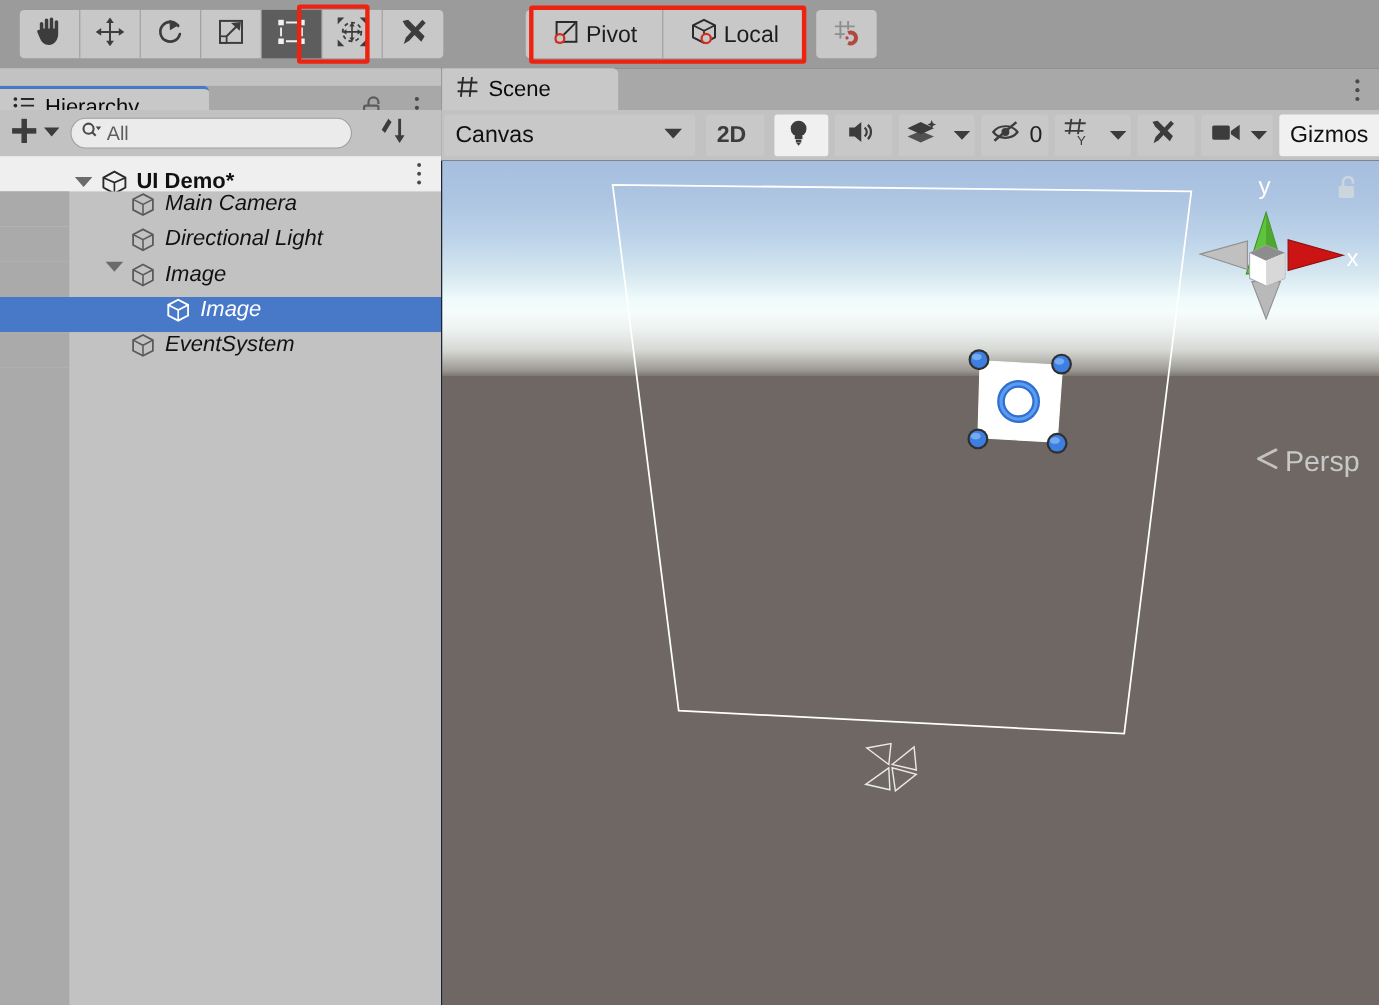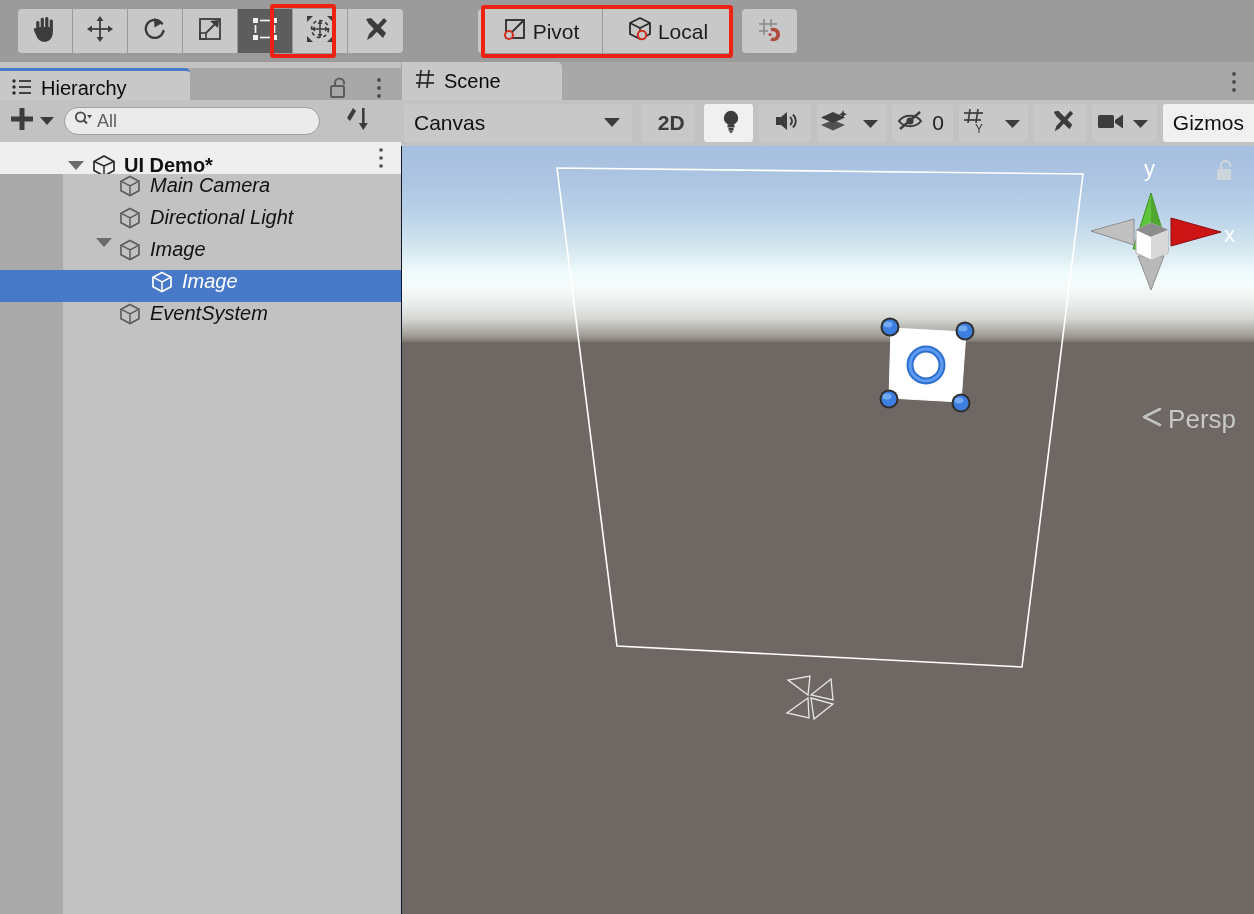--- a/index.html
+++ b/index.html
@@ -45,7 +45,7 @@
     background: #c2c2c2;
   }
   .hier-tabbar {
-    position: absolute; left: 0; top: 6px; width: 401px; height: 38px;
+    position: absolute; left: 0; top: 16px; width: 401px; height: 38px;
     background: #a8a8a8;
   }
   .hier-tab {

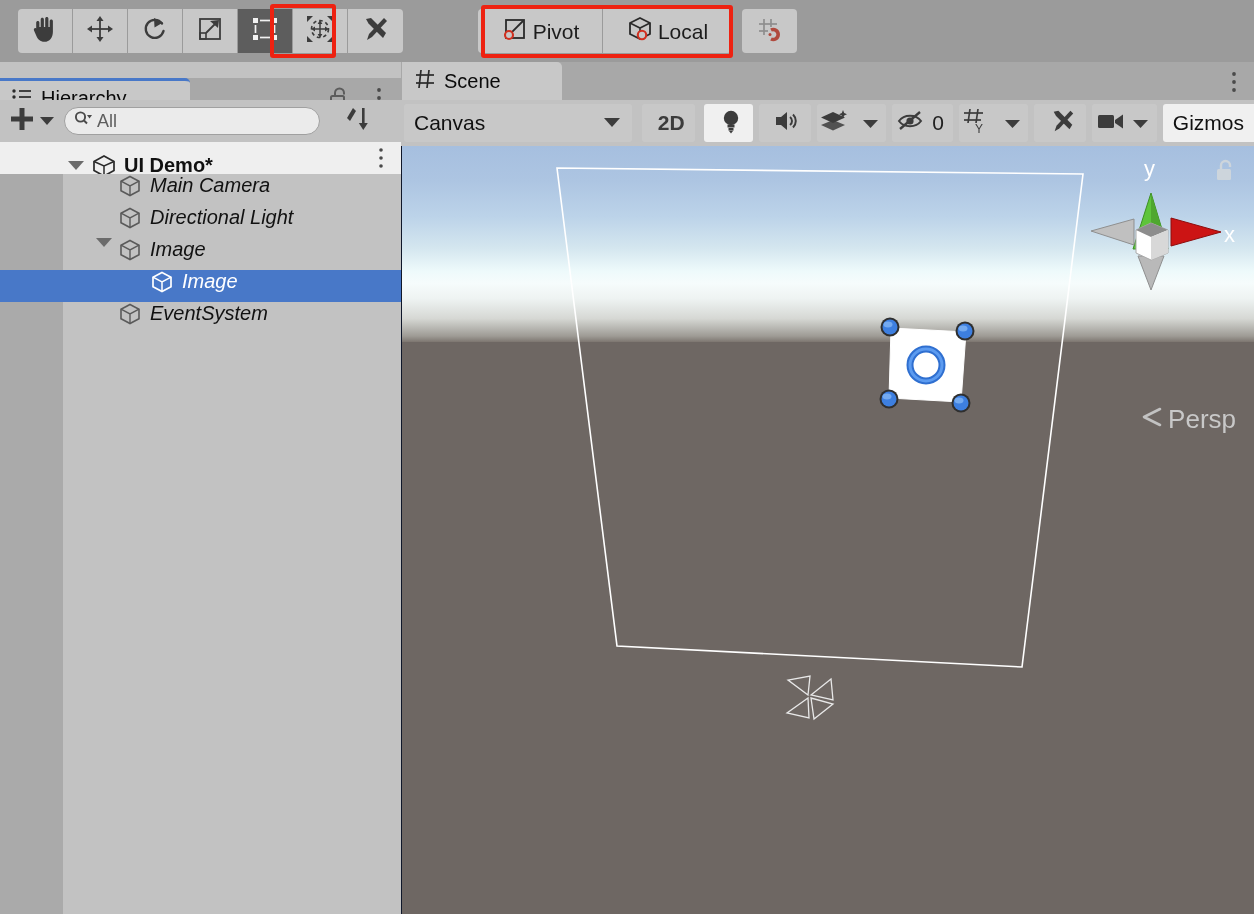--- a/index.html
+++ b/index.html
@@ -134,7 +134,7 @@
   .sbtn {
     height: 38px; min-width: 48px; padding: 0 10px;
     background: #c8c8c8; border-radius: 3px; margin-left: 3px;
-    display: flex; align-items: center; justify-content: flex-end; gap: 3px;
+    display: flex; align-items: center; justify-content: flex-start; gap: 3px;
     color: #3c3c3c; font-size: 19px;
   }
   .sbtn.on { background: #f0f0f0; }

